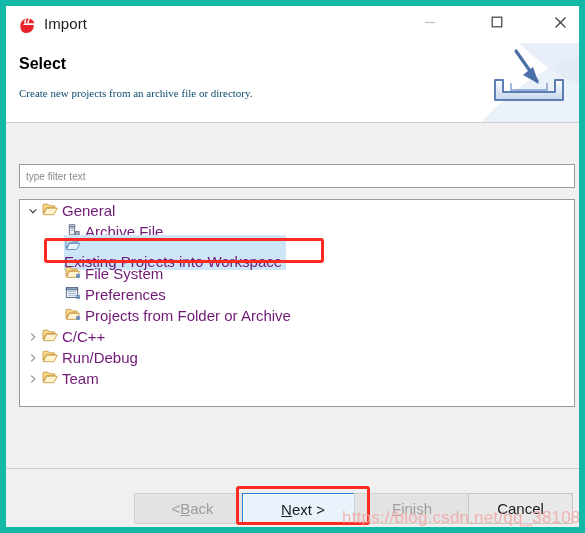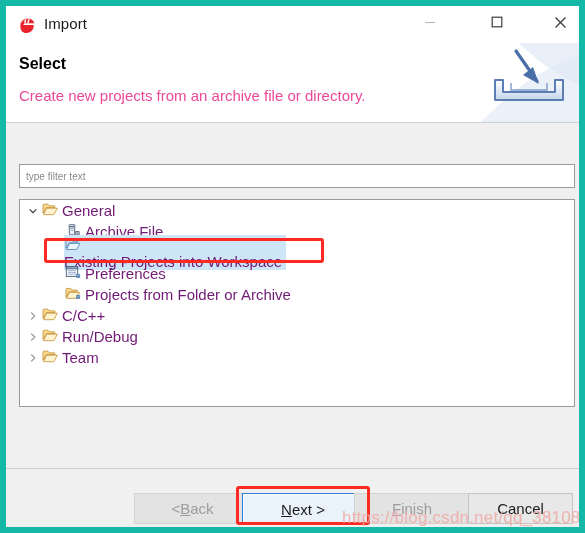--- a/index.html
+++ b/index.html
@@ -76,8 +76,9 @@
   .header-desc {
     position: absolute;
     left: 13px; top: 44px;
-    font-size: 15px;
-    color: #ec4899;
+    font-size: 11px;
+    color: #0c4a6e;
+    font-family: Liberation Serif, serif;
   }
   .header-graphic {
     position: absolute;

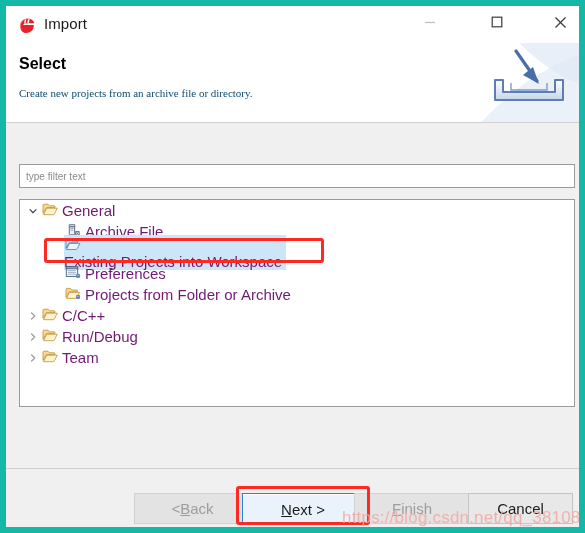--- a/index.html
+++ b/index.html
@@ -340,6 +340,17 @@
           <span class="twisty"></span>
           <span class="sel-wrap"><span class="tree-icon">
               <svg width="16" height="14" viewBox="0 0 16 14">
+                <path d="M1 3.4 A1 1 0 0 1 2 2.4 H5.6 L7 4 H11.4 A1 1 0 0 1 12.4 5 V5.8 H4.2 L1 11.4 Z" fill="#fbd98b" stroke="#c08f33" stroke-width=".8"></path>
+                <path d="M4.4 6.4 H14.6 L11.8 11.9 A1 1 0 0 1 10.9 12.4 H1.5 Z" fill="#fff3d0" stroke="#c08f33" stroke-width=".8"></path>
+                <path d="M11.6 9.4 h3 v3 h-3z" fill="#cfe0f2" stroke="#3f6ea5" stroke-width=".8"></path>
+                <path d="M13.1 10 v1.8 M12.3 11.1 l.8 .9 .8-.9" fill="none" stroke="#3f6ea5" stroke-width=".8"></path>
+              </svg>
+            </span><span class="tree-label">File System</span></span>
+        </div>
+        <div class="tree-row depth1">
+          <span class="twisty"></span>
+          <span class="sel-wrap"><span class="tree-icon">
+              <svg width="16" height="14" viewBox="0 0 16 14">
                 <rect x="1.3" y="1.8" width="11.4" height="9.6" fill="#f4f8fd" stroke="#4a5b75" stroke-width=".9"></rect>
                 <rect x="1.3" y="1.8" width="11.4" height="2" fill="#9fc0e0" stroke="#4a5b75" stroke-width=".9"></rect>
                 <line x1="3" y1="5.6" x2="11" y2="5.6" stroke="#8fa4bf" stroke-width=".8"></line>

